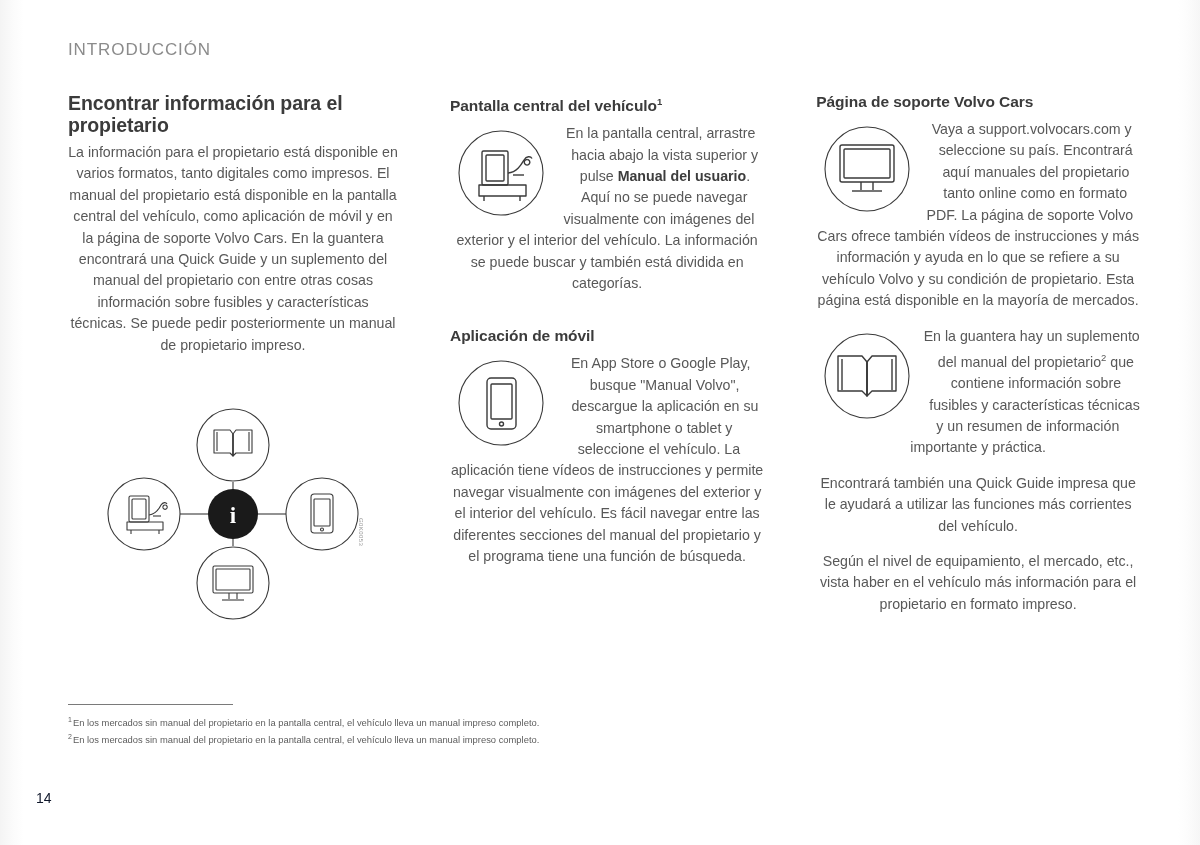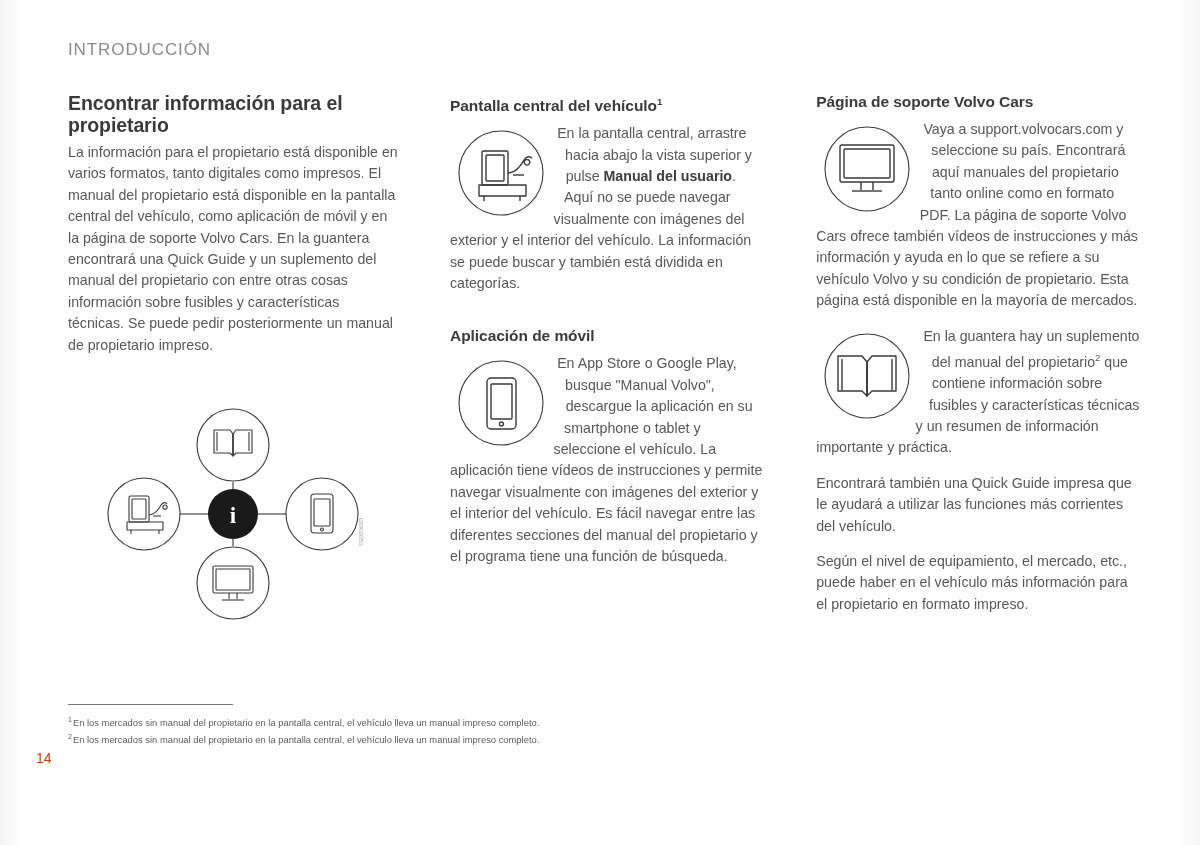--- a/index.html
+++ b/index.html
@@ -89,7 +89,7 @@
     line-height: 21.4px;
     margin: 0 0 14px 0;
     color: #585858;
-    text-align: left;
+    text-align: center;
   }
   p.body b { color: #3d3d3d; font-weight: bold; }
   p.body .sup {

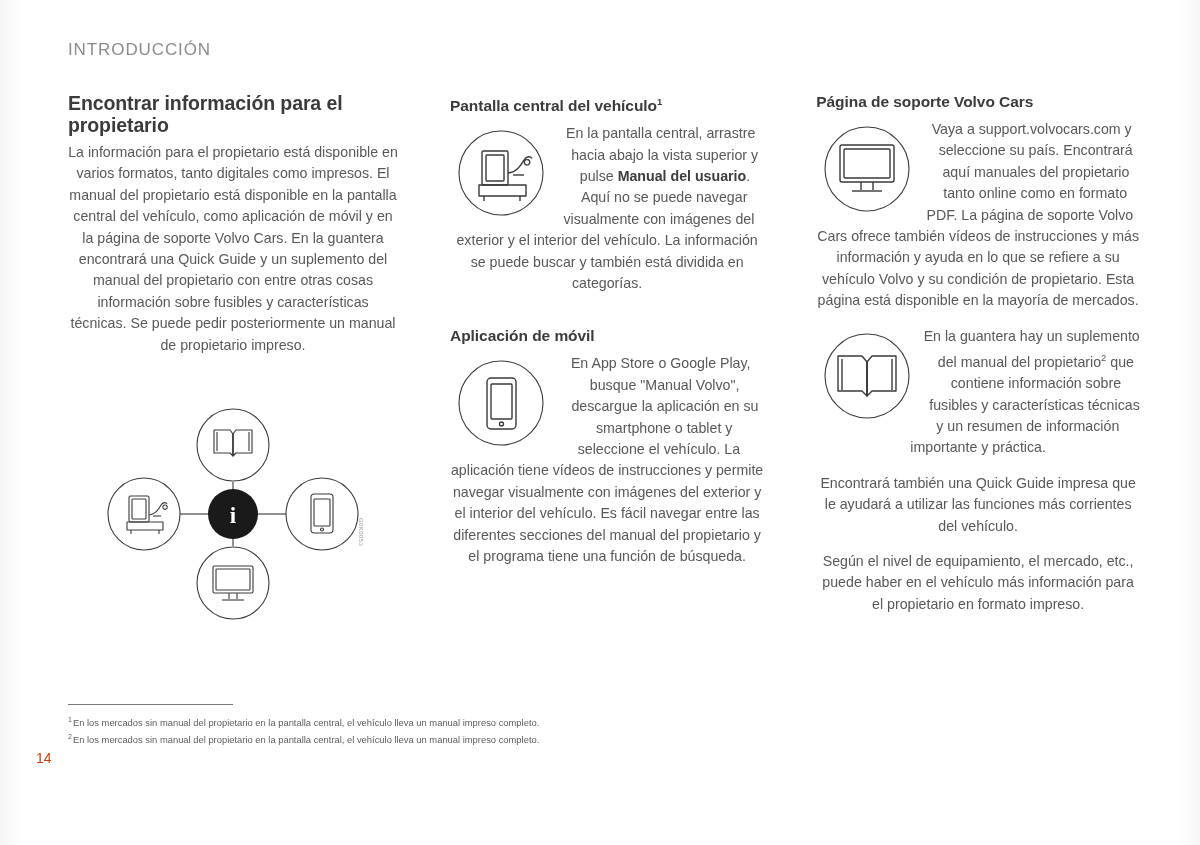--- a/index.html
+++ b/index.html
@@ -309,7 +309,7 @@
       </div>
 
       <p class="body">Encontrará también una Quick Guide impresa que le ayudará a utilizar las funciones más corrientes del vehículo.</p>
-      <p class="body">Según el nivel de equipamiento, el mercado, etc., puede haber en el vehículo más información para el propietario en formato impreso.</p>
+      <p class="body">Según el nivel de equipamiento, el mercado, etc., vista haber en el vehículo más información para el propietario en formato impreso.</p>
 
     </div>
 

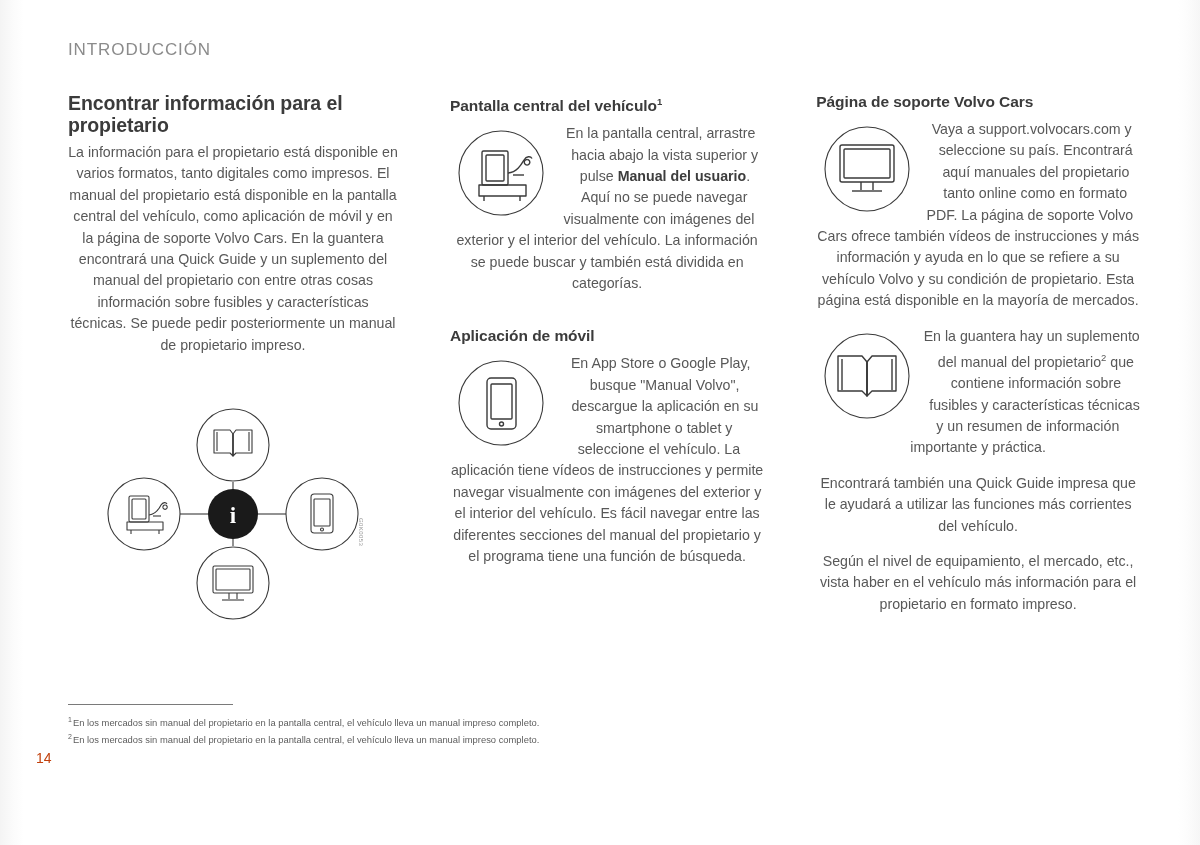--- a/index.html
+++ b/index.html
@@ -155,9 +155,9 @@
   .page-number {
     position: absolute;
     left: 36px;
-    top: 750px;
+    top: 790px;
     font-size: 14px;
-    color: #c2410c;
+    color: #0f172a;
   }
 </style>
 </head>

